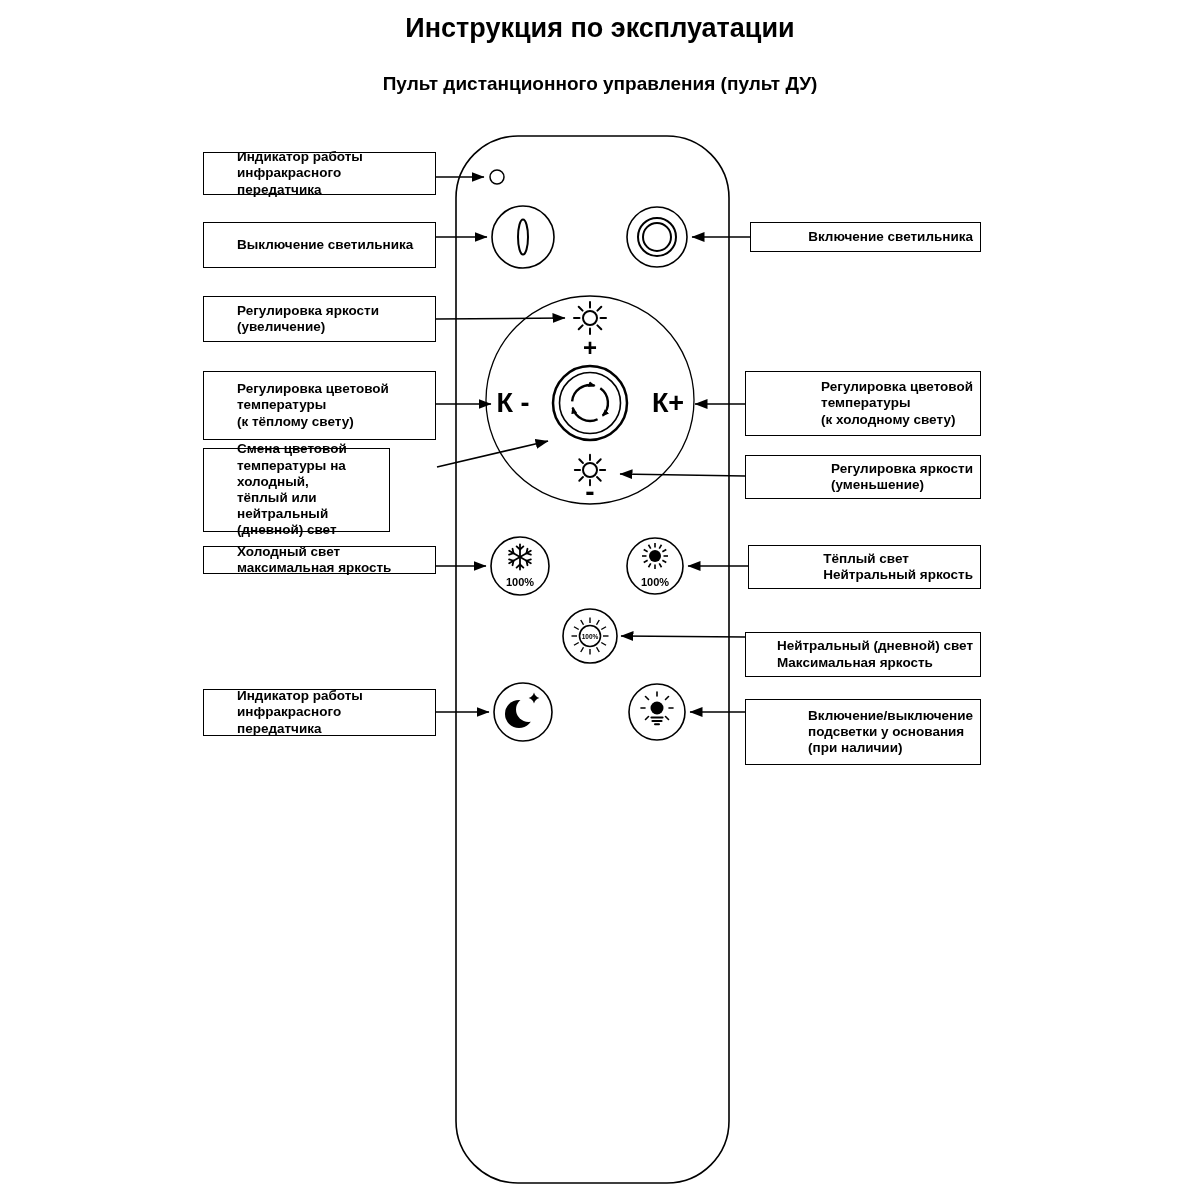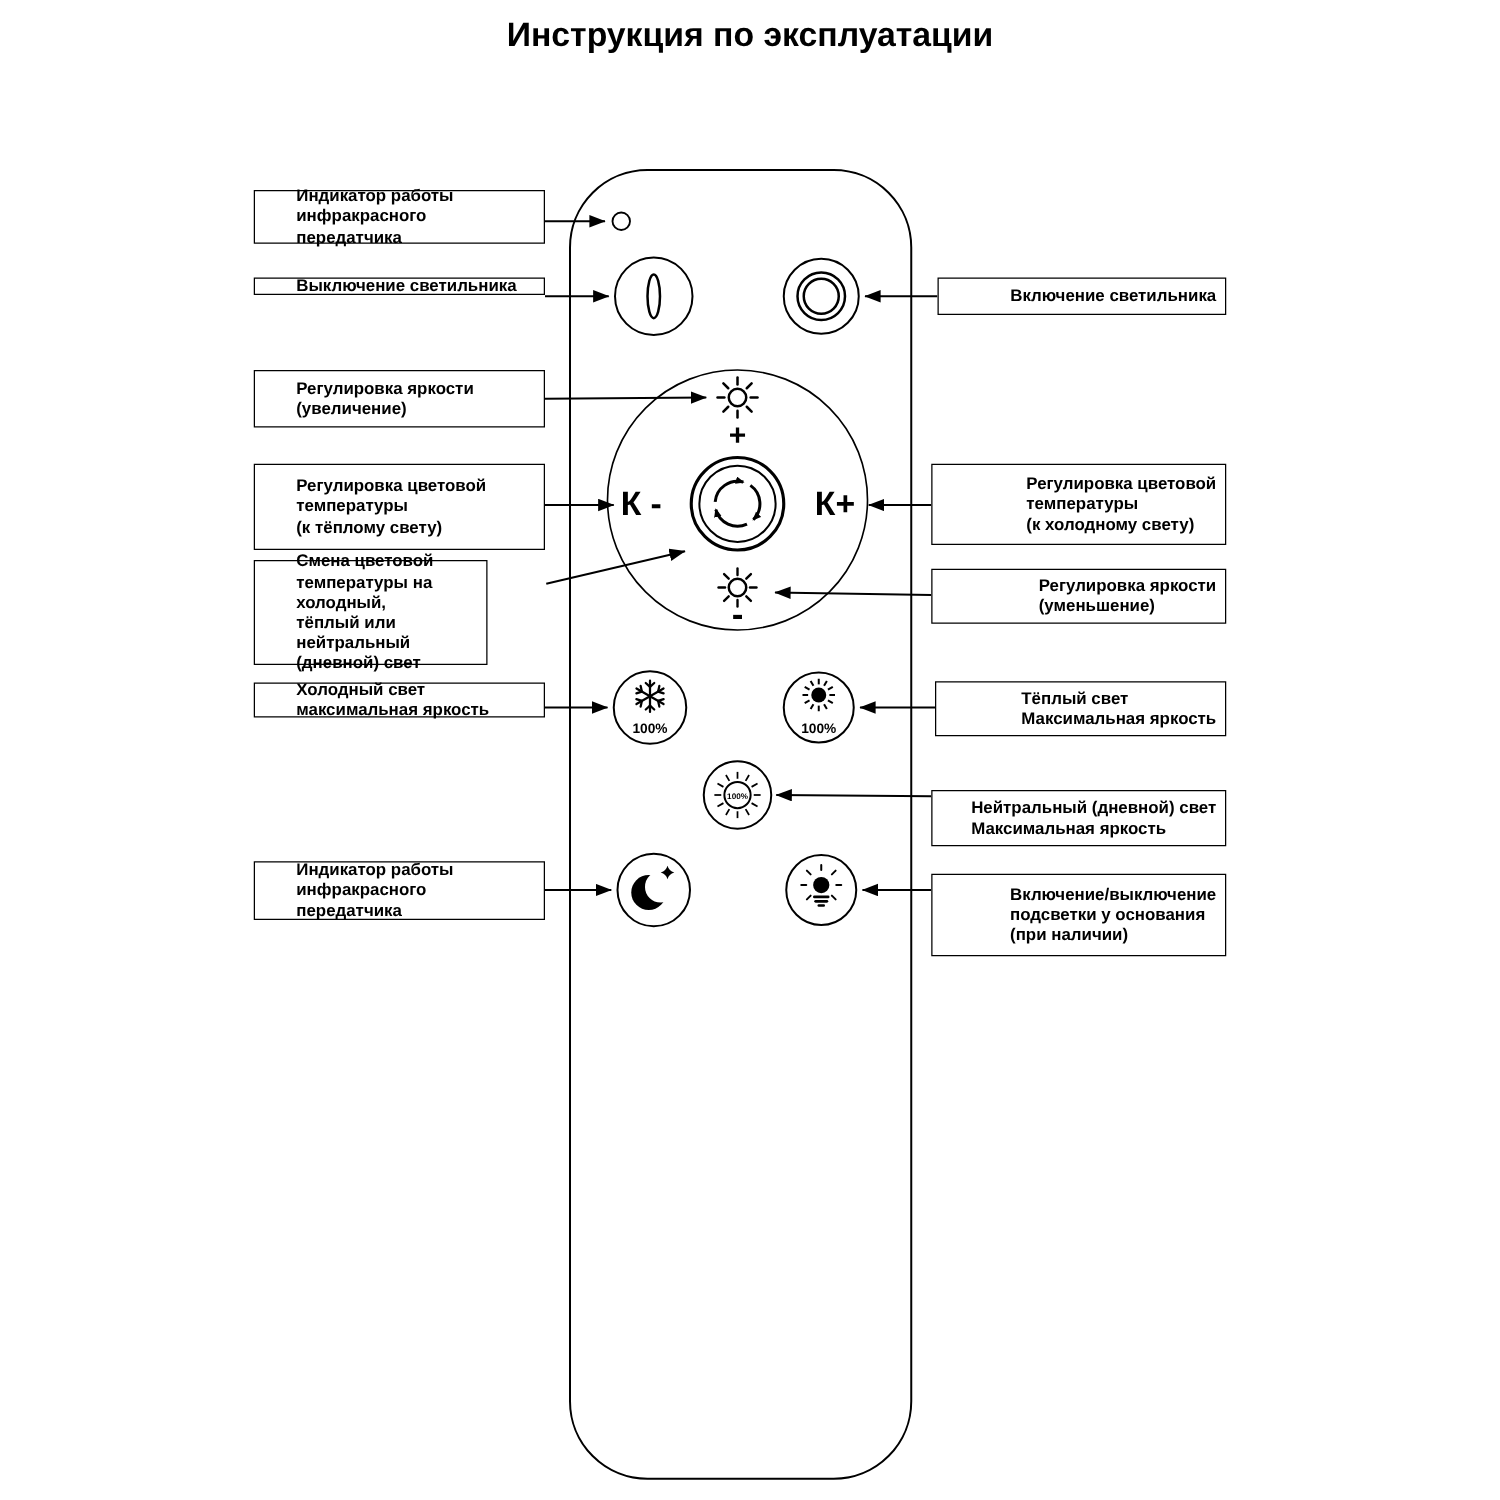--- a/index.html
+++ b/index.html
@@ -32,6 +32,7 @@
 <div class="canvas">
 
   <div class="title">Инструкция по эксплуатации</div>
+  <div class="subtitle">Пульт дистанционного управления (пульт ДУ)</div>
 
   <svg class="overlay" width="1200" height="1200" viewBox="0 0 1200 1200">
     <defs>

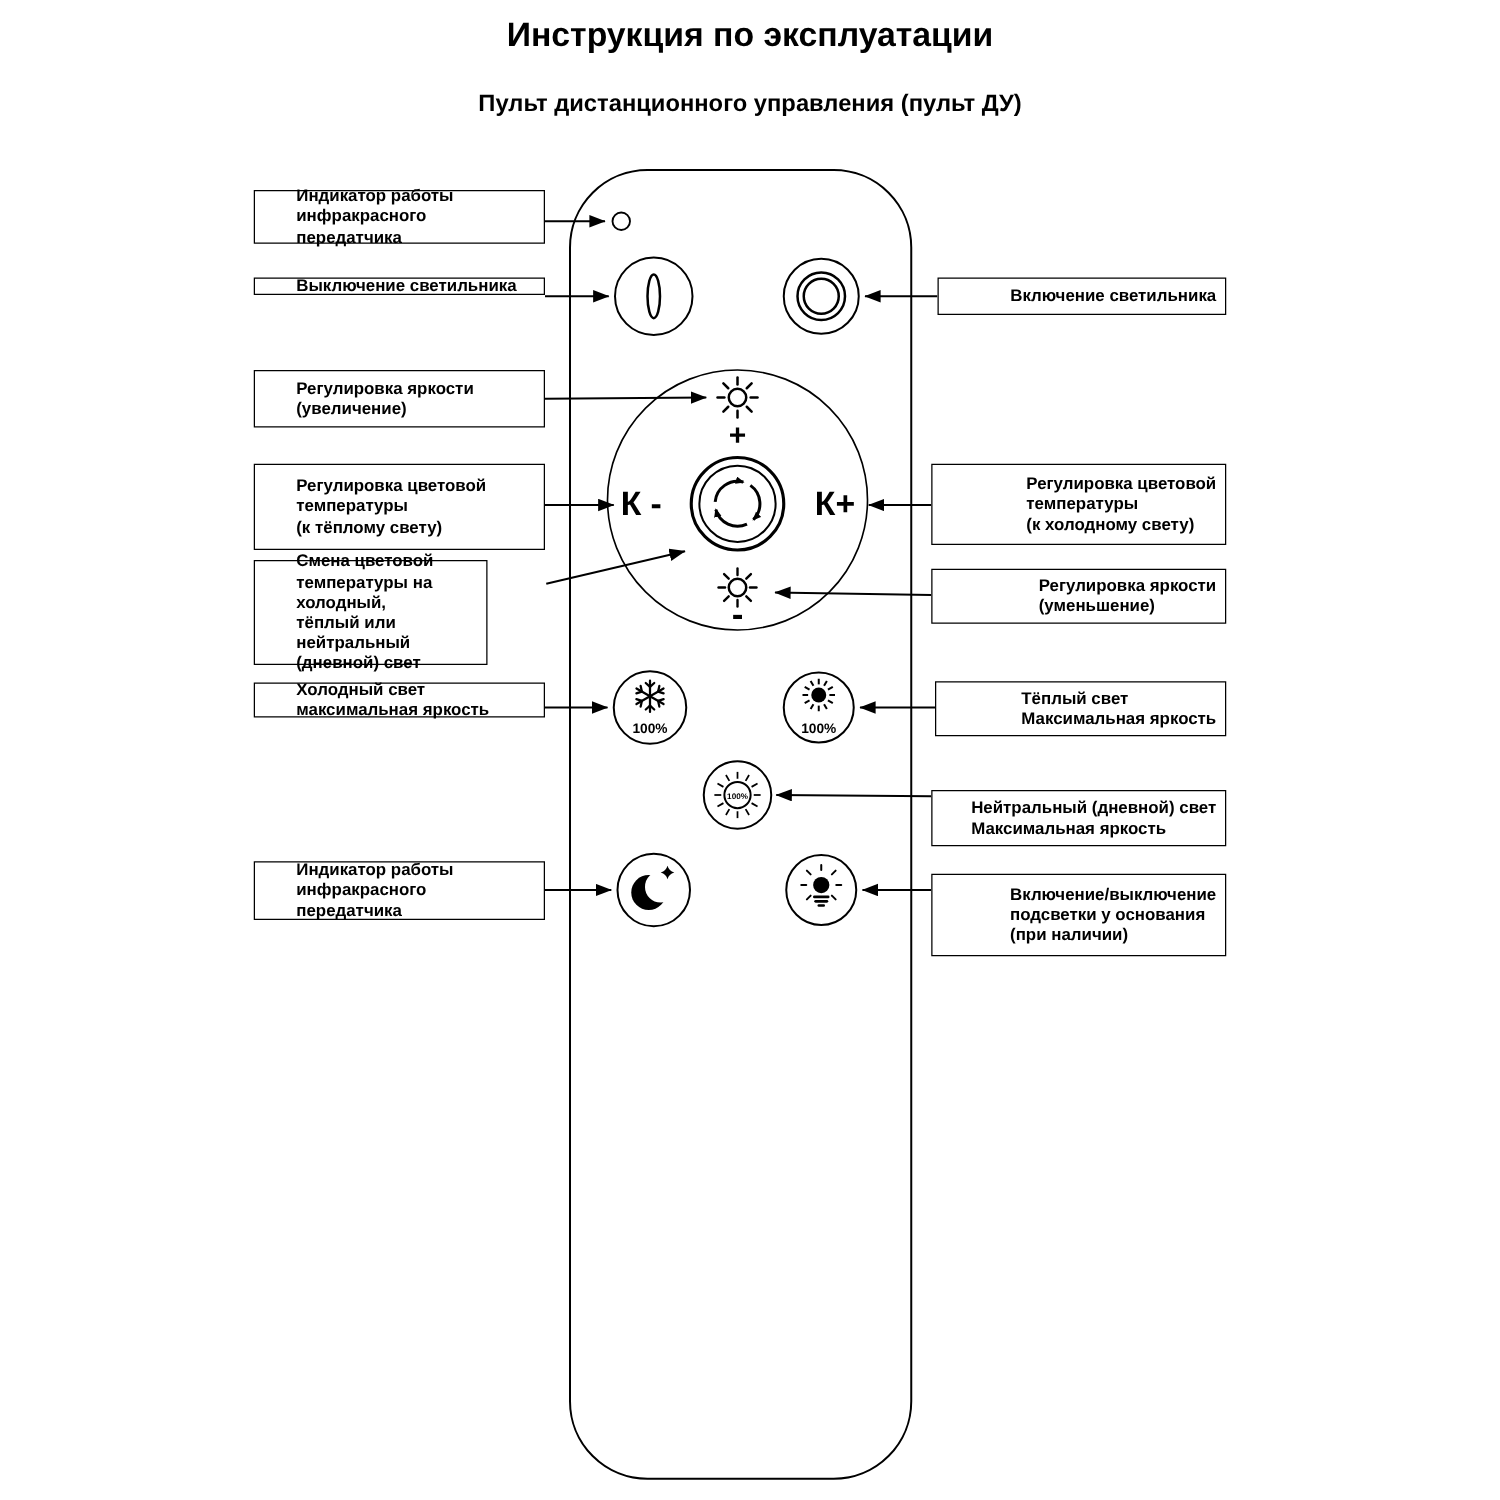--- a/index.html
+++ b/index.html
@@ -203,7 +203,7 @@
     <span class="label-text">Индикатор работы
 инфракрасного передатчика</span>
   </div>
-  <div class="label-box label-left" style="left:203px;top:222px;width:233px;height:14px">
+  <div class="label-box label-left" style="left:203px;top:222px;width:233px;height:46px">
     <span class="label-text">Выключение светильника</span>
   </div>
   <div class="label-box label-left" style="left:203px;top:296px;width:233px;height:46px">

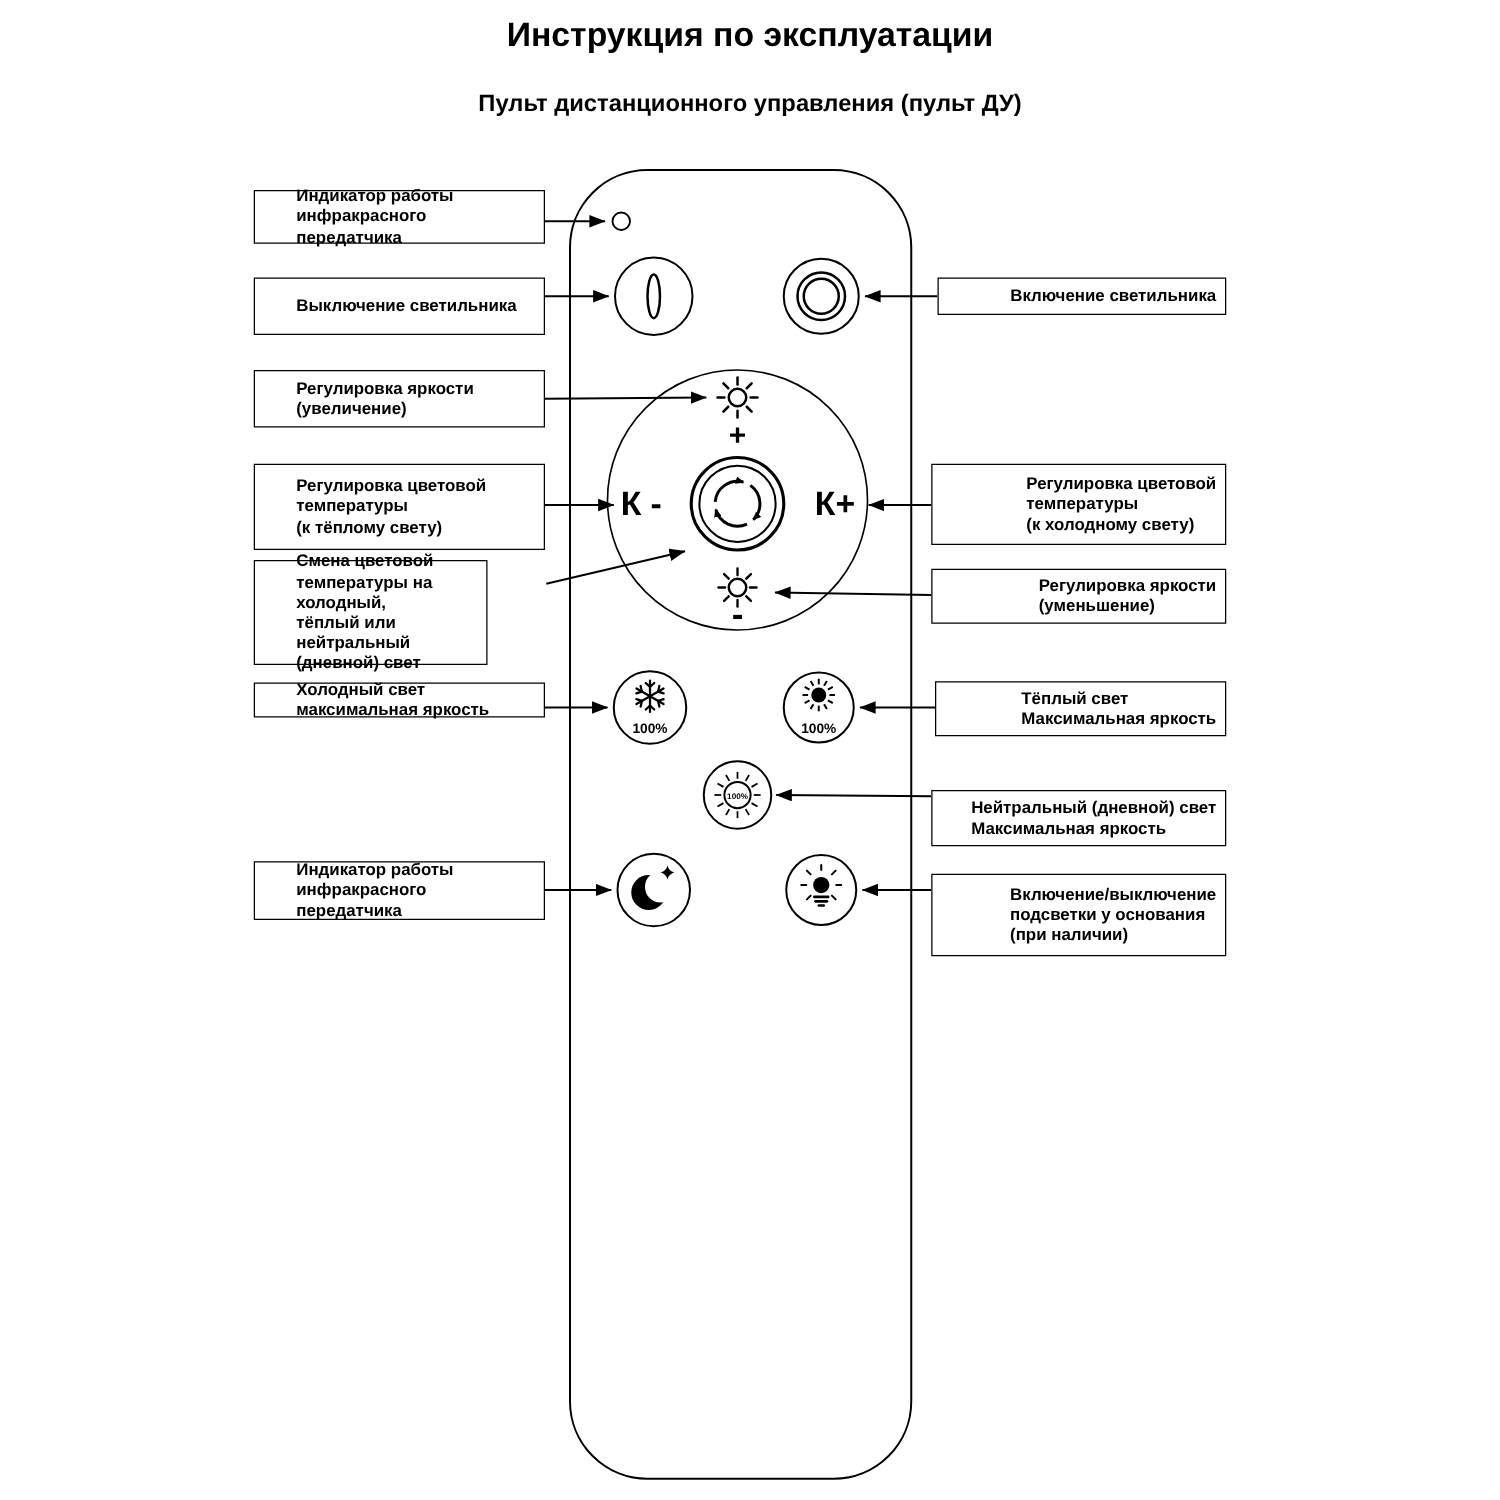--- a/index.html
+++ b/index.html
@@ -244,7 +244,7 @@
   </div>
   <div class="label-box label-right" style="left:748px;top:545px;width:233px;height:44px">
     <span class="label-text">Тёплый свет
-Максимальная яркость</span>
+Нейтральный яркость</span>
   </div>
   <div class="label-box label-right" style="left:745px;top:632px;width:236px;height:45px">
     <span class="label-text">Нейтральный (дневной) свет

